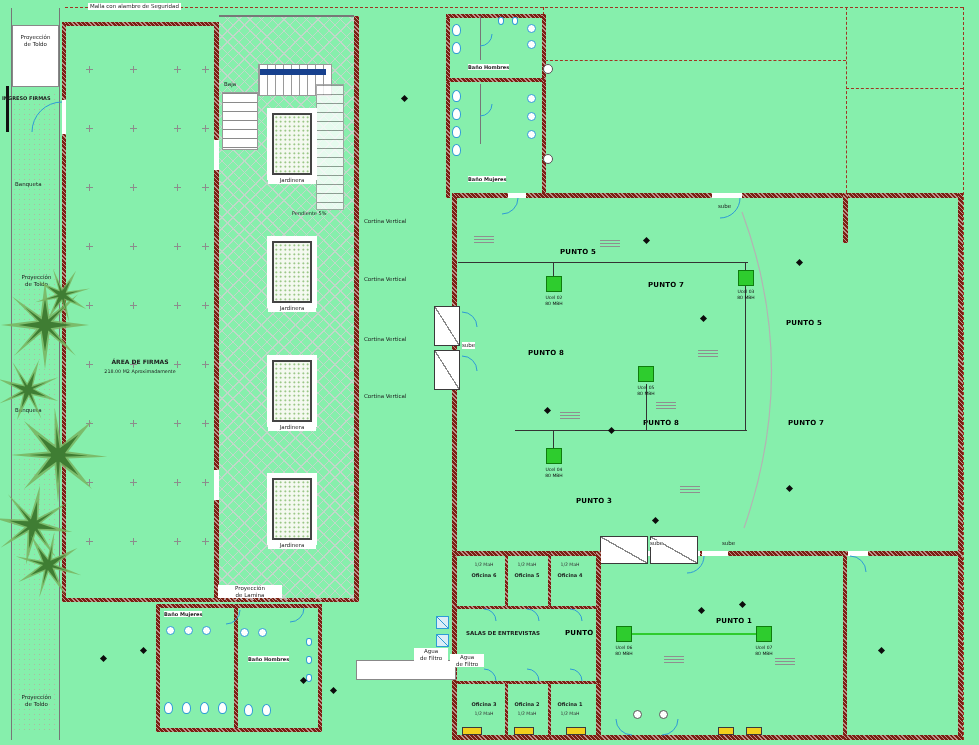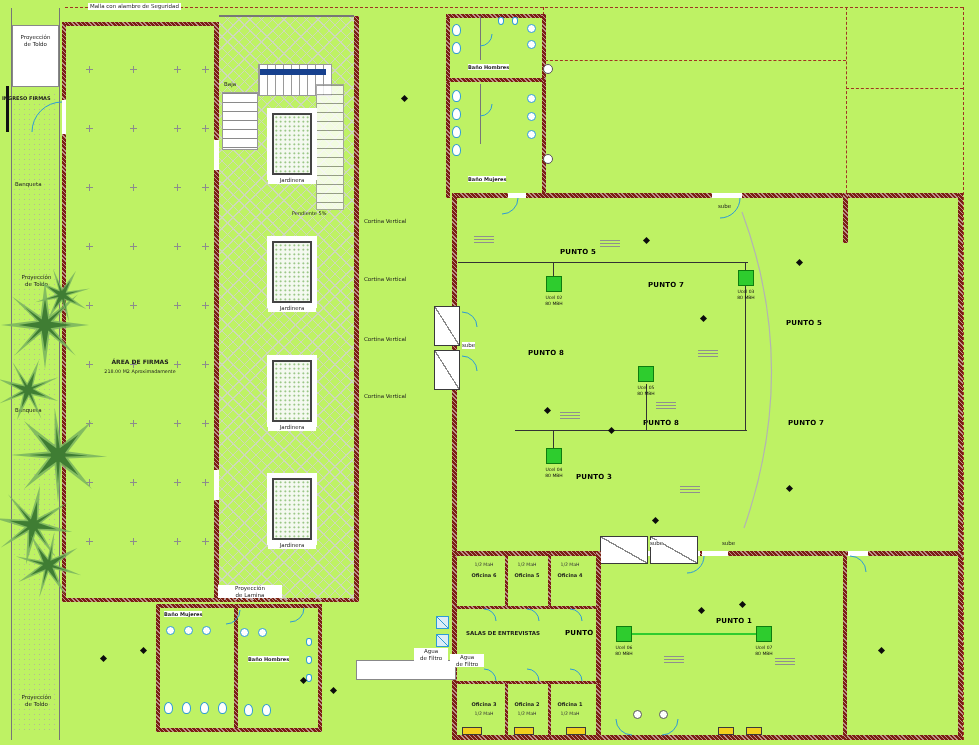--- a/index.html
+++ b/index.html
@@ -4,7 +4,7 @@
 <style>
   *{box-sizing:border-box;margin:0;padding:0}
   html,body{background:#fff}
-  .plan{position:relative;width:979px;height:745px;background:#bef264;overflow:hidden;
+  .plan{position:relative;width:979px;height:745px;background:#86efac;overflow:hidden;
         font-family:"DejaVu Sans", sans-serif;}
   .w{position:absolute;background:#7a2013;
      background-image:repeating-linear-gradient(45deg,rgba(255,255,255,.5) 0 1px,transparent 1px 3px)}

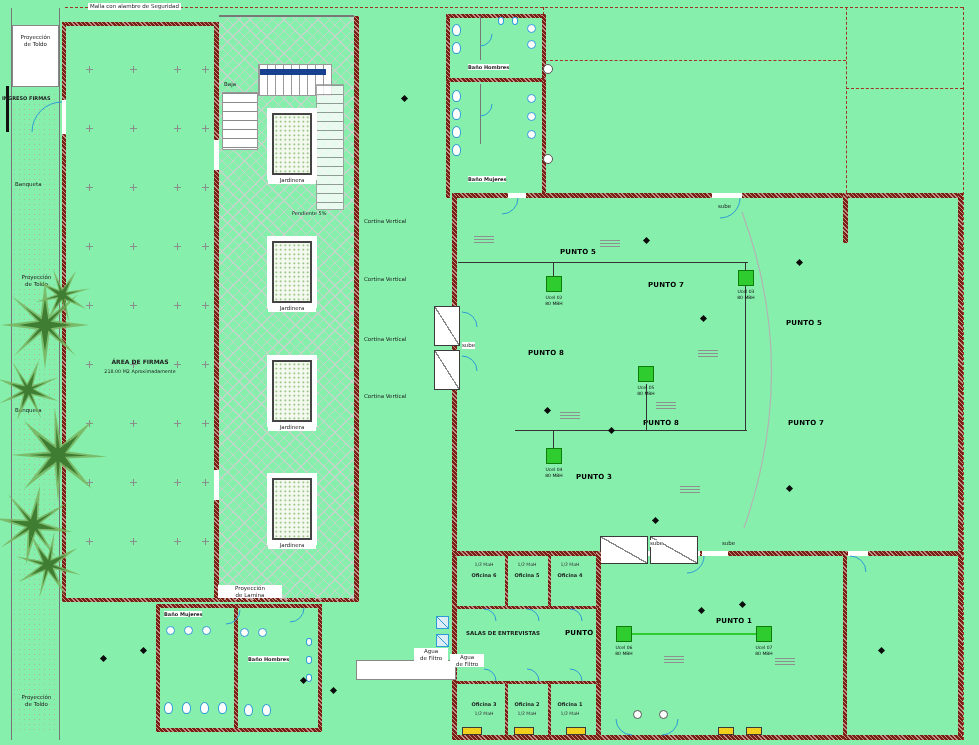--- a/index.html
+++ b/index.html
@@ -207,7 +207,7 @@
   <div class="punto" style="left:528px;top:349px">PUNTO 8</div>
   <div class="punto" style="left:643px;top:419px">PUNTO 8</div>
   <div class="punto" style="left:788px;top:419px">PUNTO 7</div>
-  <div class="punto" style="left:576px;top:473px">PUNTO 3</div>
+  <div class="punto" style="left:576px;top:497px">PUNTO 3</div>
   <div class="punto" style="left:565px;top:629px">PUNTO 2</div>
   <div class="punto" style="left:716px;top:617px">PUNTO 1</div>
 

